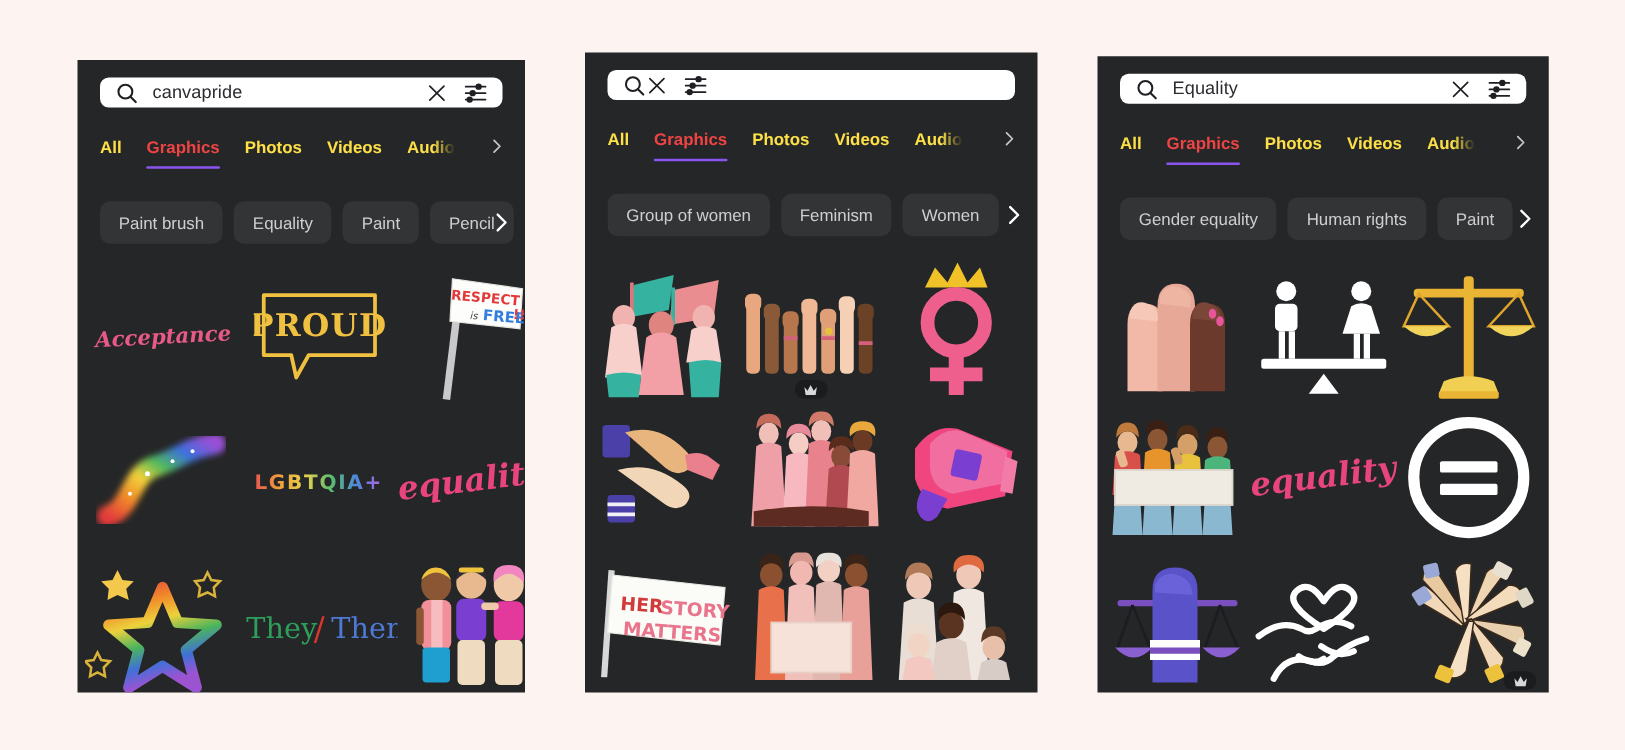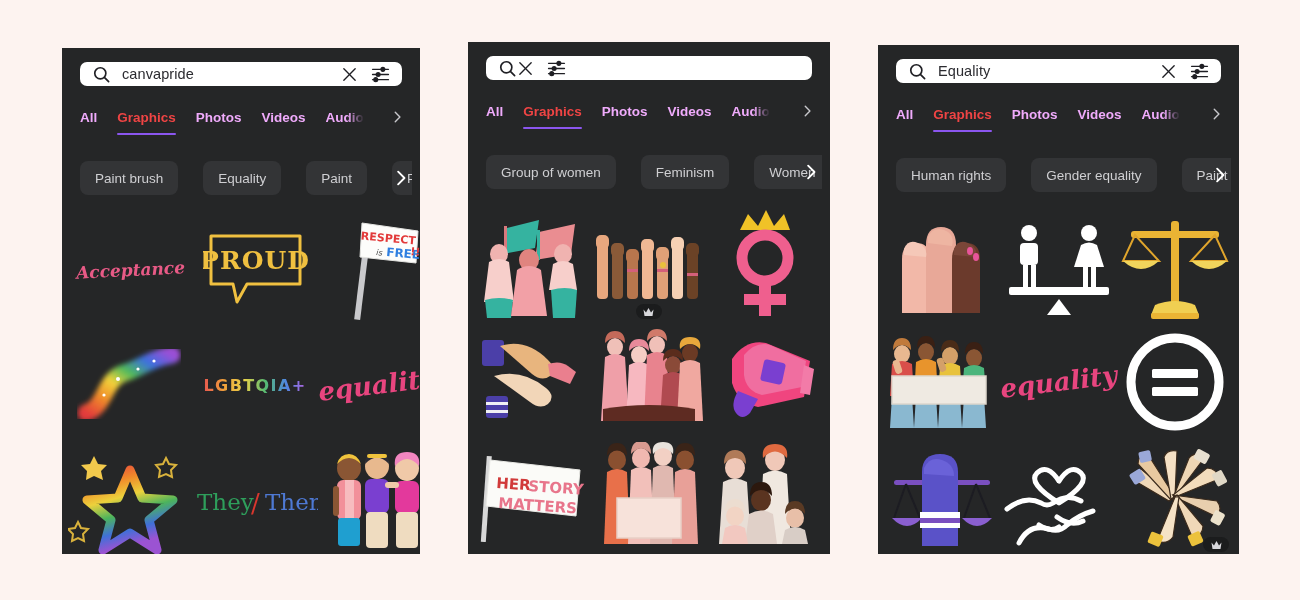--- a/index.html
+++ b/index.html
@@ -62,7 +62,7 @@
     position: relative;
     font-size: 13.5px;
     font-weight: bold;
-    color: #f0abfc;
+    color: #fde047;
     margin-right: 20px;
     white-space: nowrap;
     cursor: pointer;

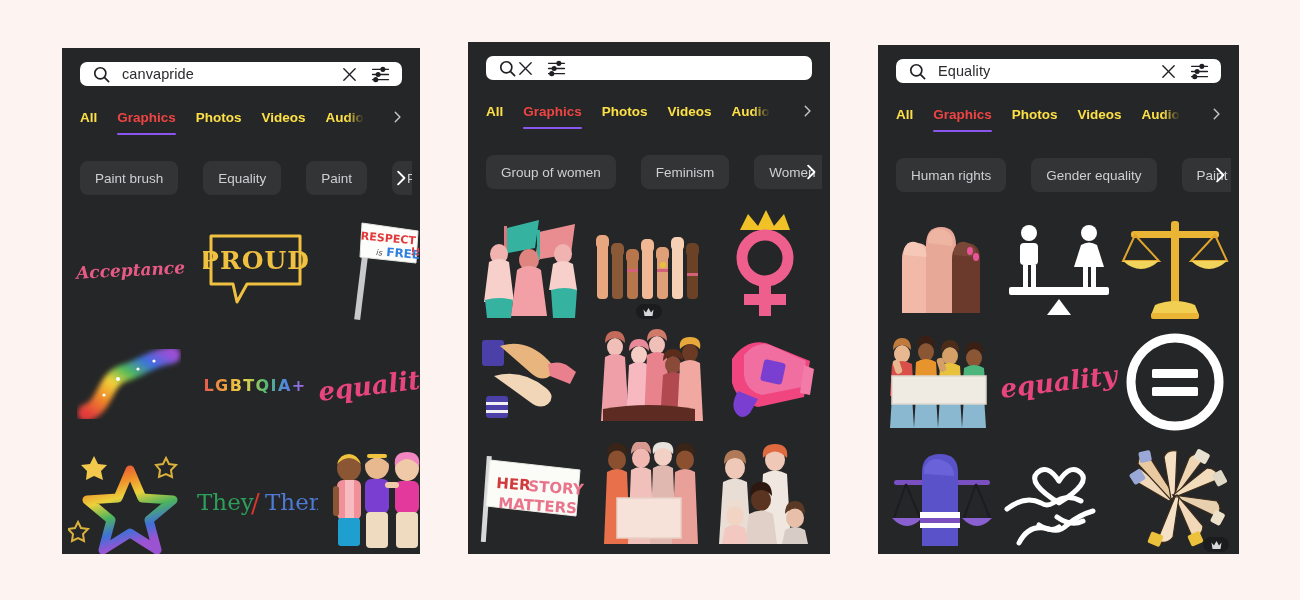--- a/index.html
+++ b/index.html
@@ -107,7 +107,7 @@
     border-radius: 8px;
     color: #cfcfd2;
     font-size: 13.5px;
-    margin-right: 25px;
+    margin-right: 9px;
     white-space: nowrap;
     cursor: pointer;
   }

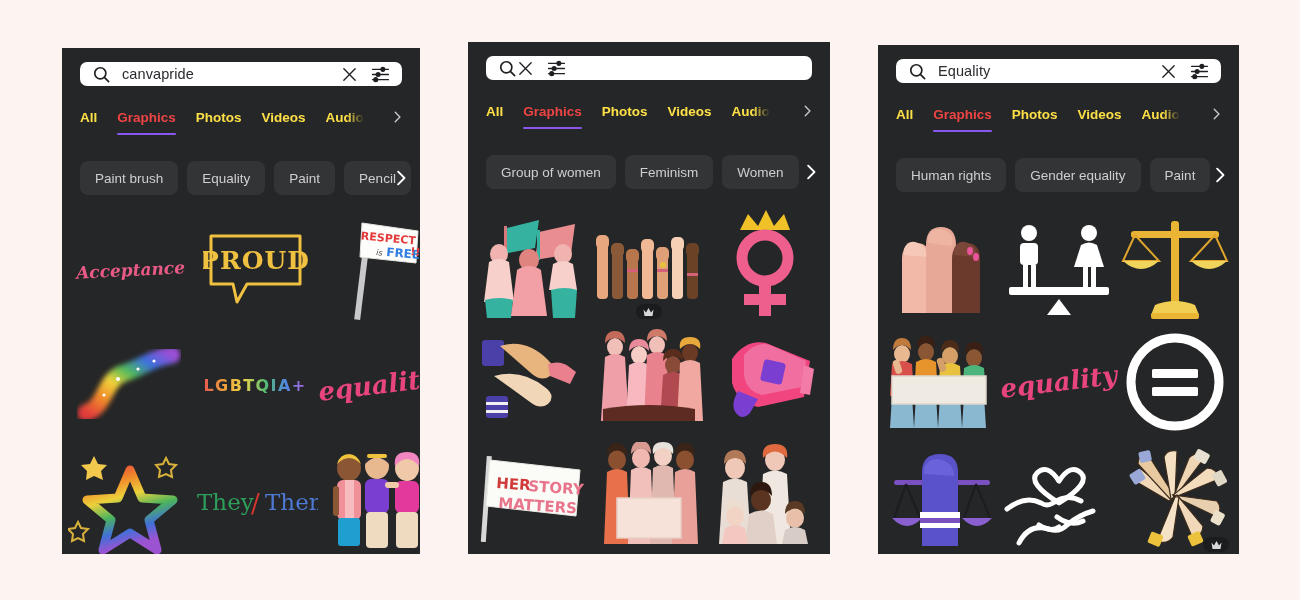--- a/index.html
+++ b/index.html
@@ -581,8 +581,8 @@
     </div>
 
     <div class="chips">
+      <span class="chip">Gender equality</span>
       <span class="chip">Human rights</span>
-      <span class="chip">Gender equality</span>
       <span class="chip">Paint</span>
       <span class="chips-next">
         <svg width="19" height="19" viewBox="0 0 24 24" fill="none" stroke="currentColor" stroke-width="2.4" stroke-linecap="round" stroke-linejoin="round">

